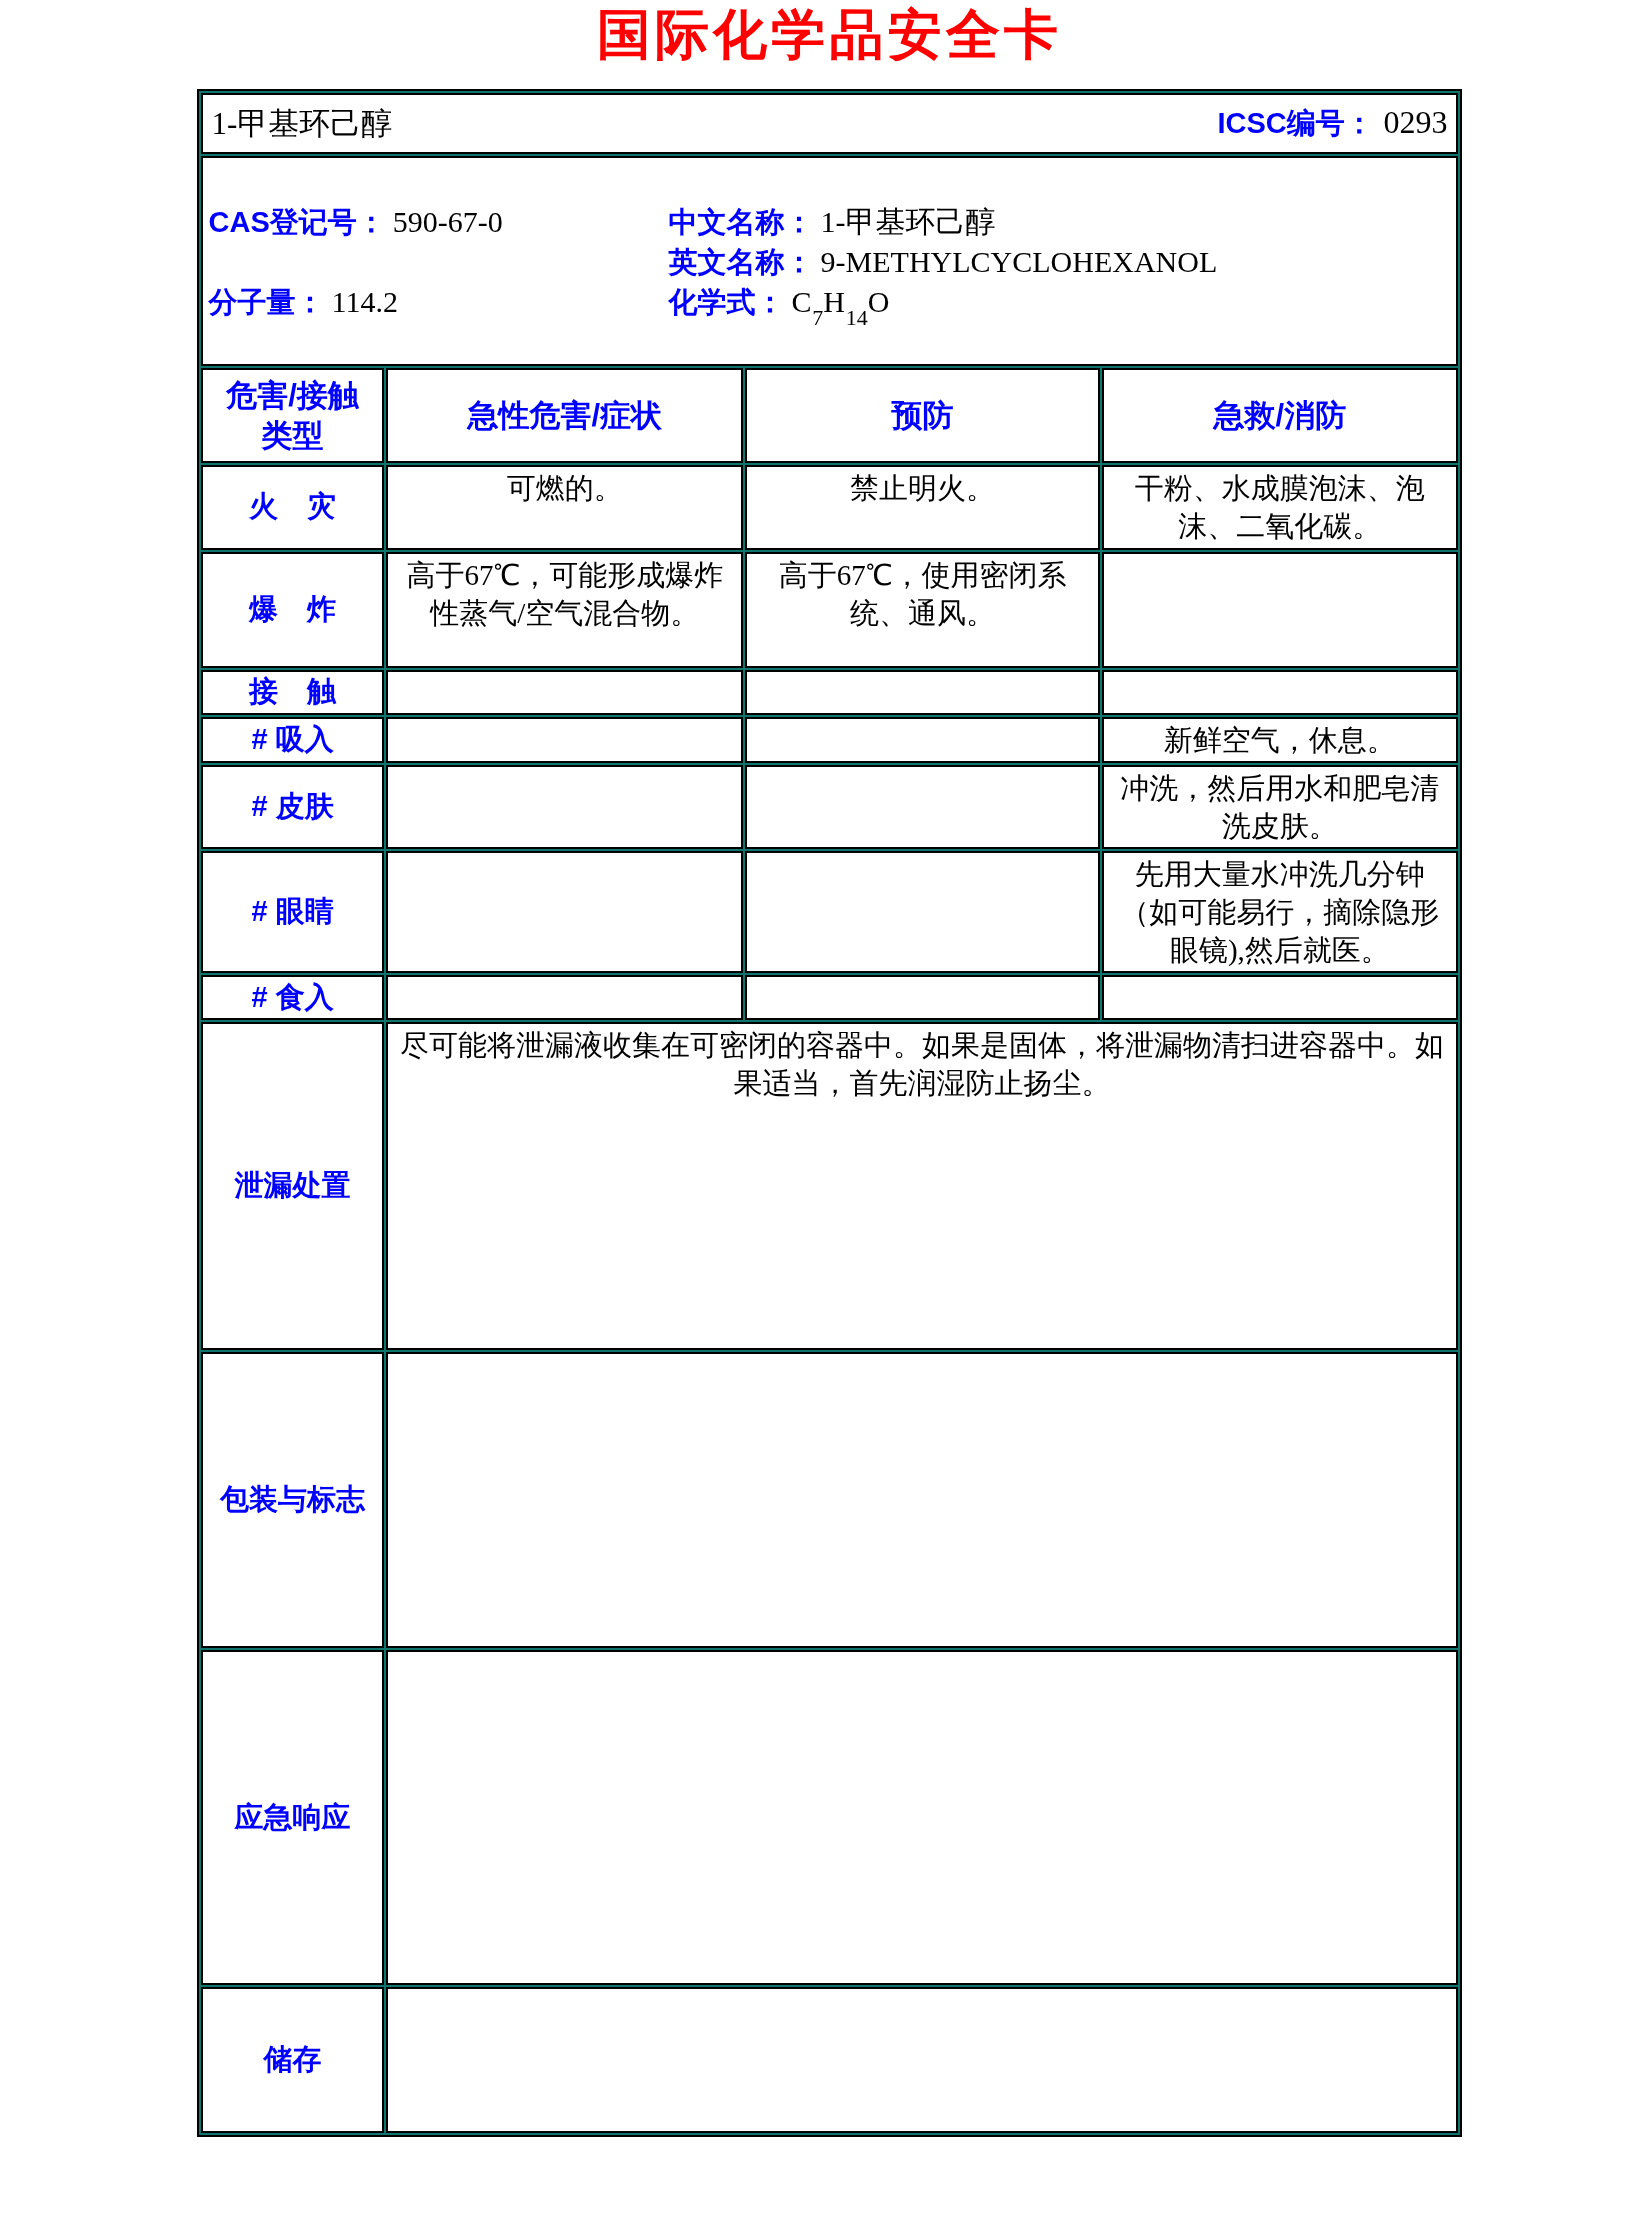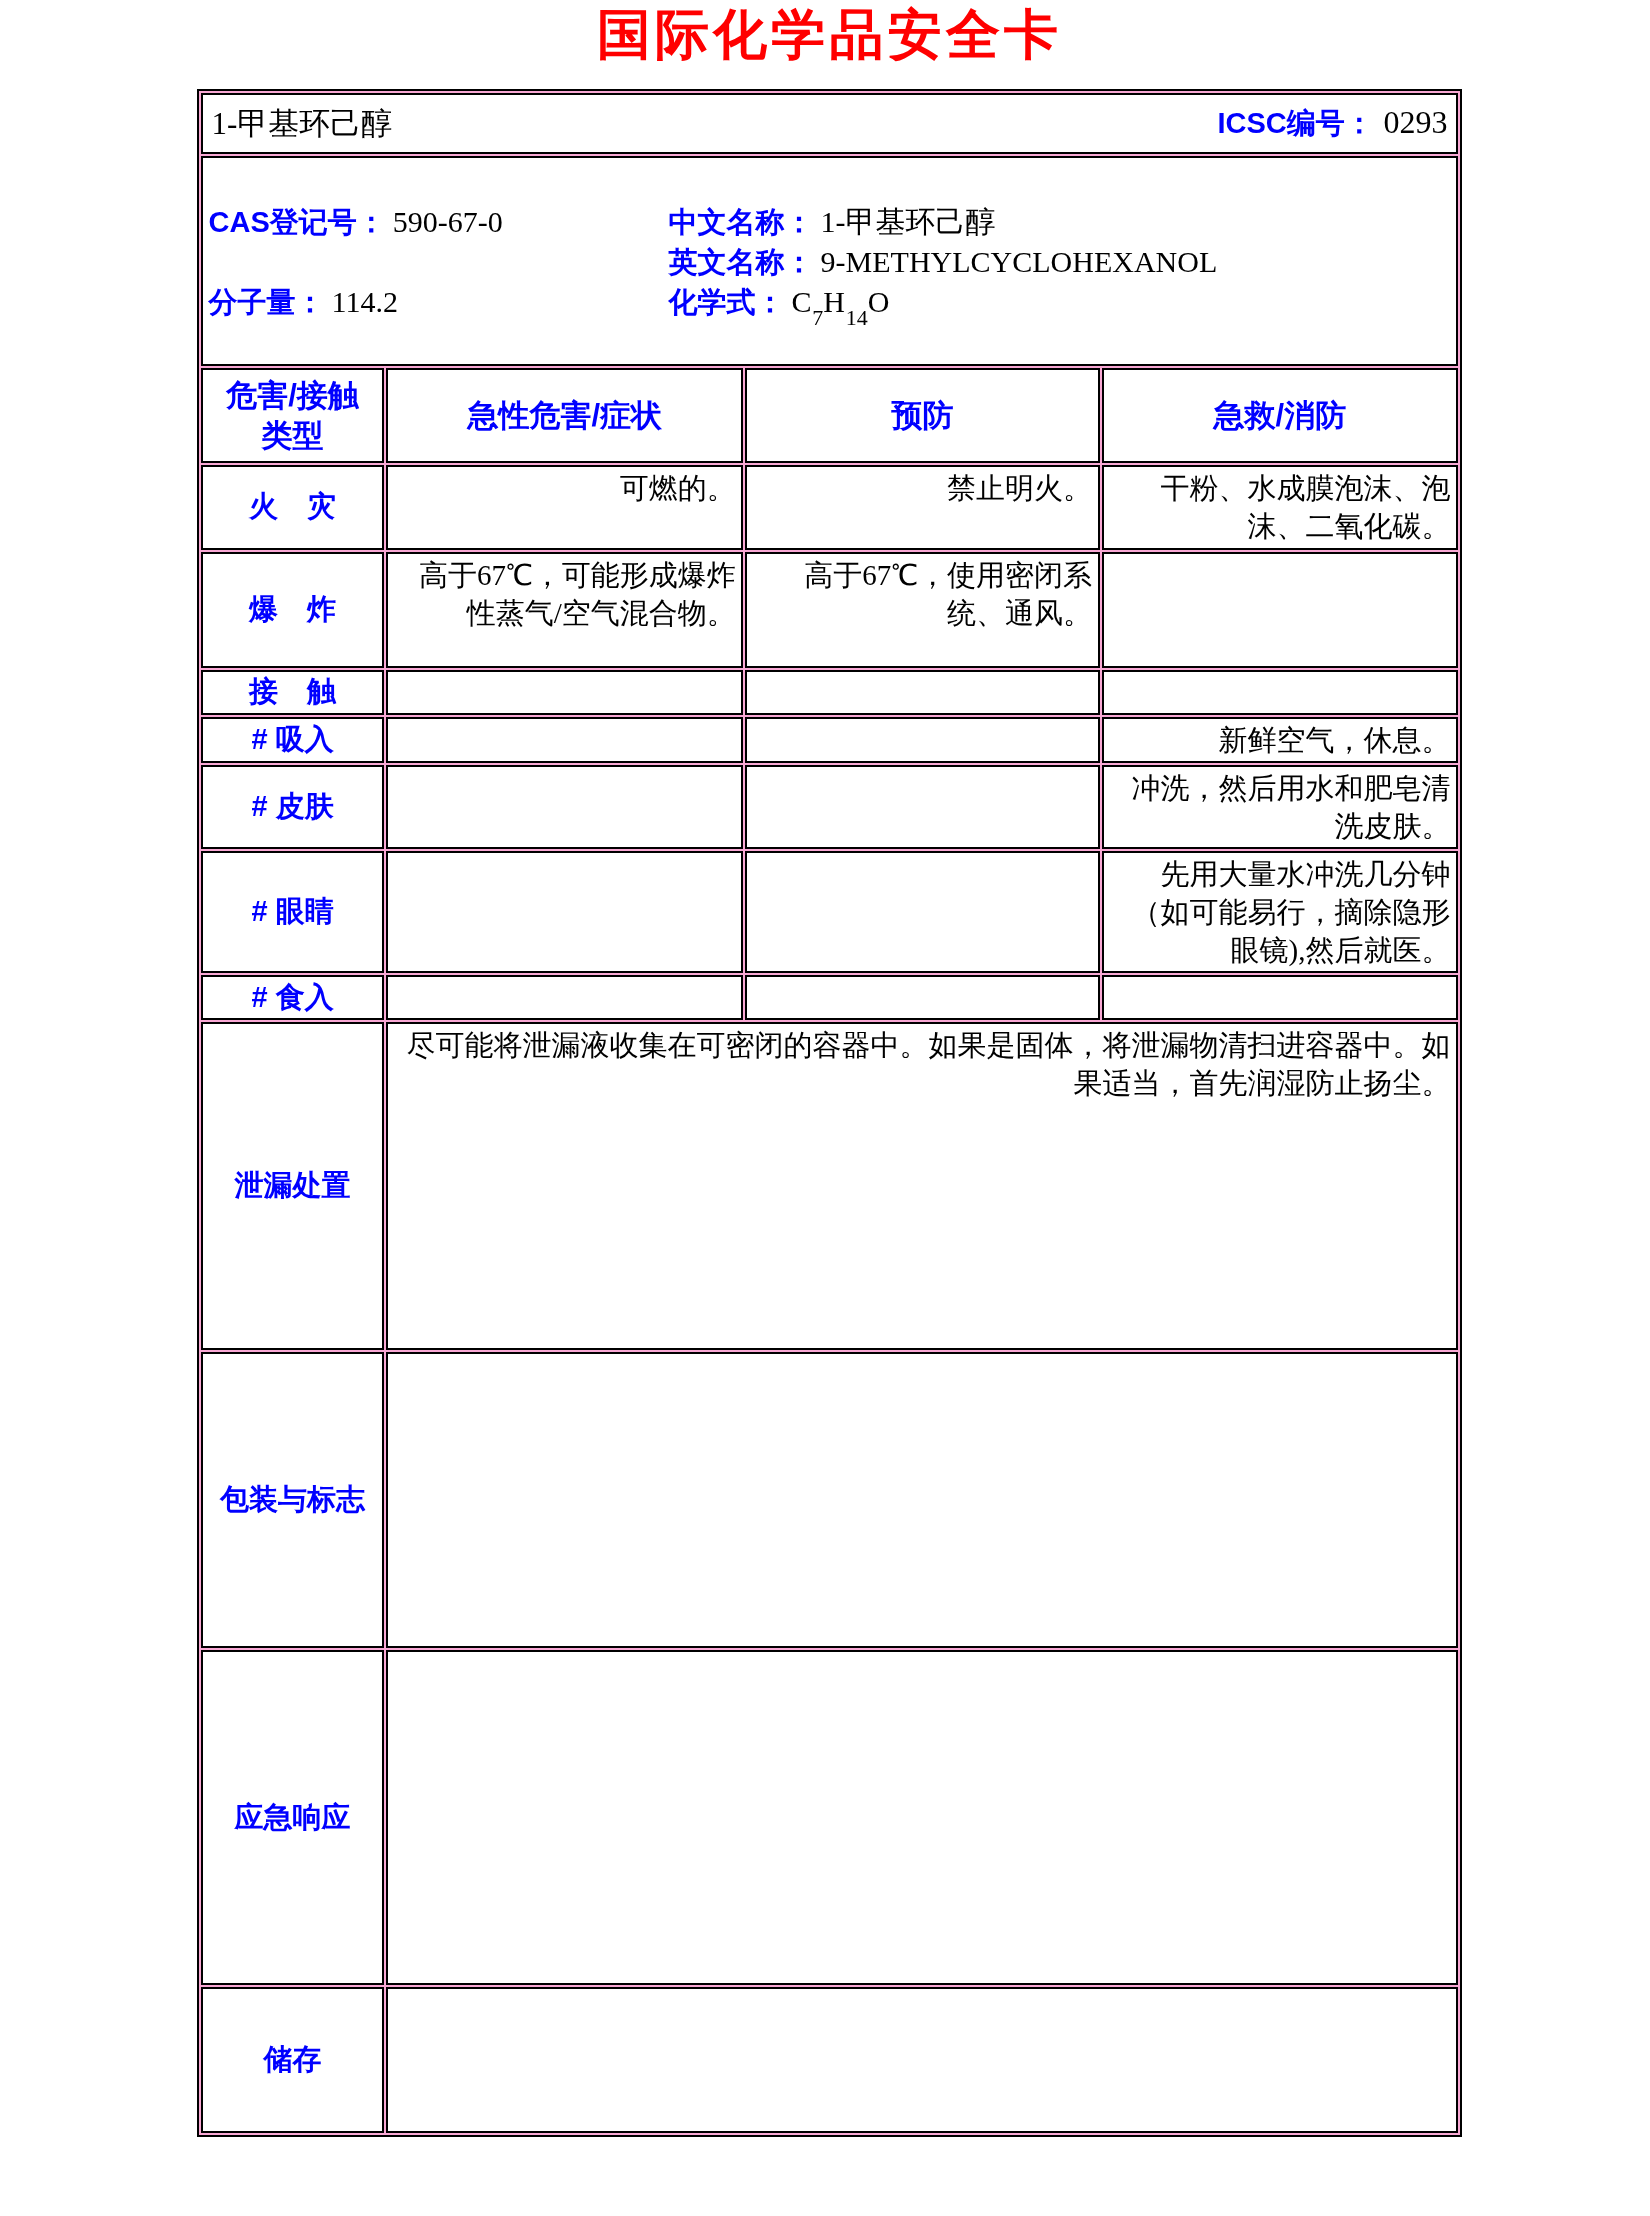--- a/index.html
+++ b/index.html
@@ -16,7 +16,7 @@
     box-sizing:border-box;
   }
   table.card{
-    table-layout:fixed;width:1265px;background:#f9a8d4;
+    table-layout:fixed;width:1265px;background:#0f766e;
     border-collapse:separate;border-spacing:2.1px;border:2.8px solid #000000;
   }
   td,th{border:2.8px solid #000000;background:#ffffff;box-sizing:border-box;overflow:hidden;padding:0;}

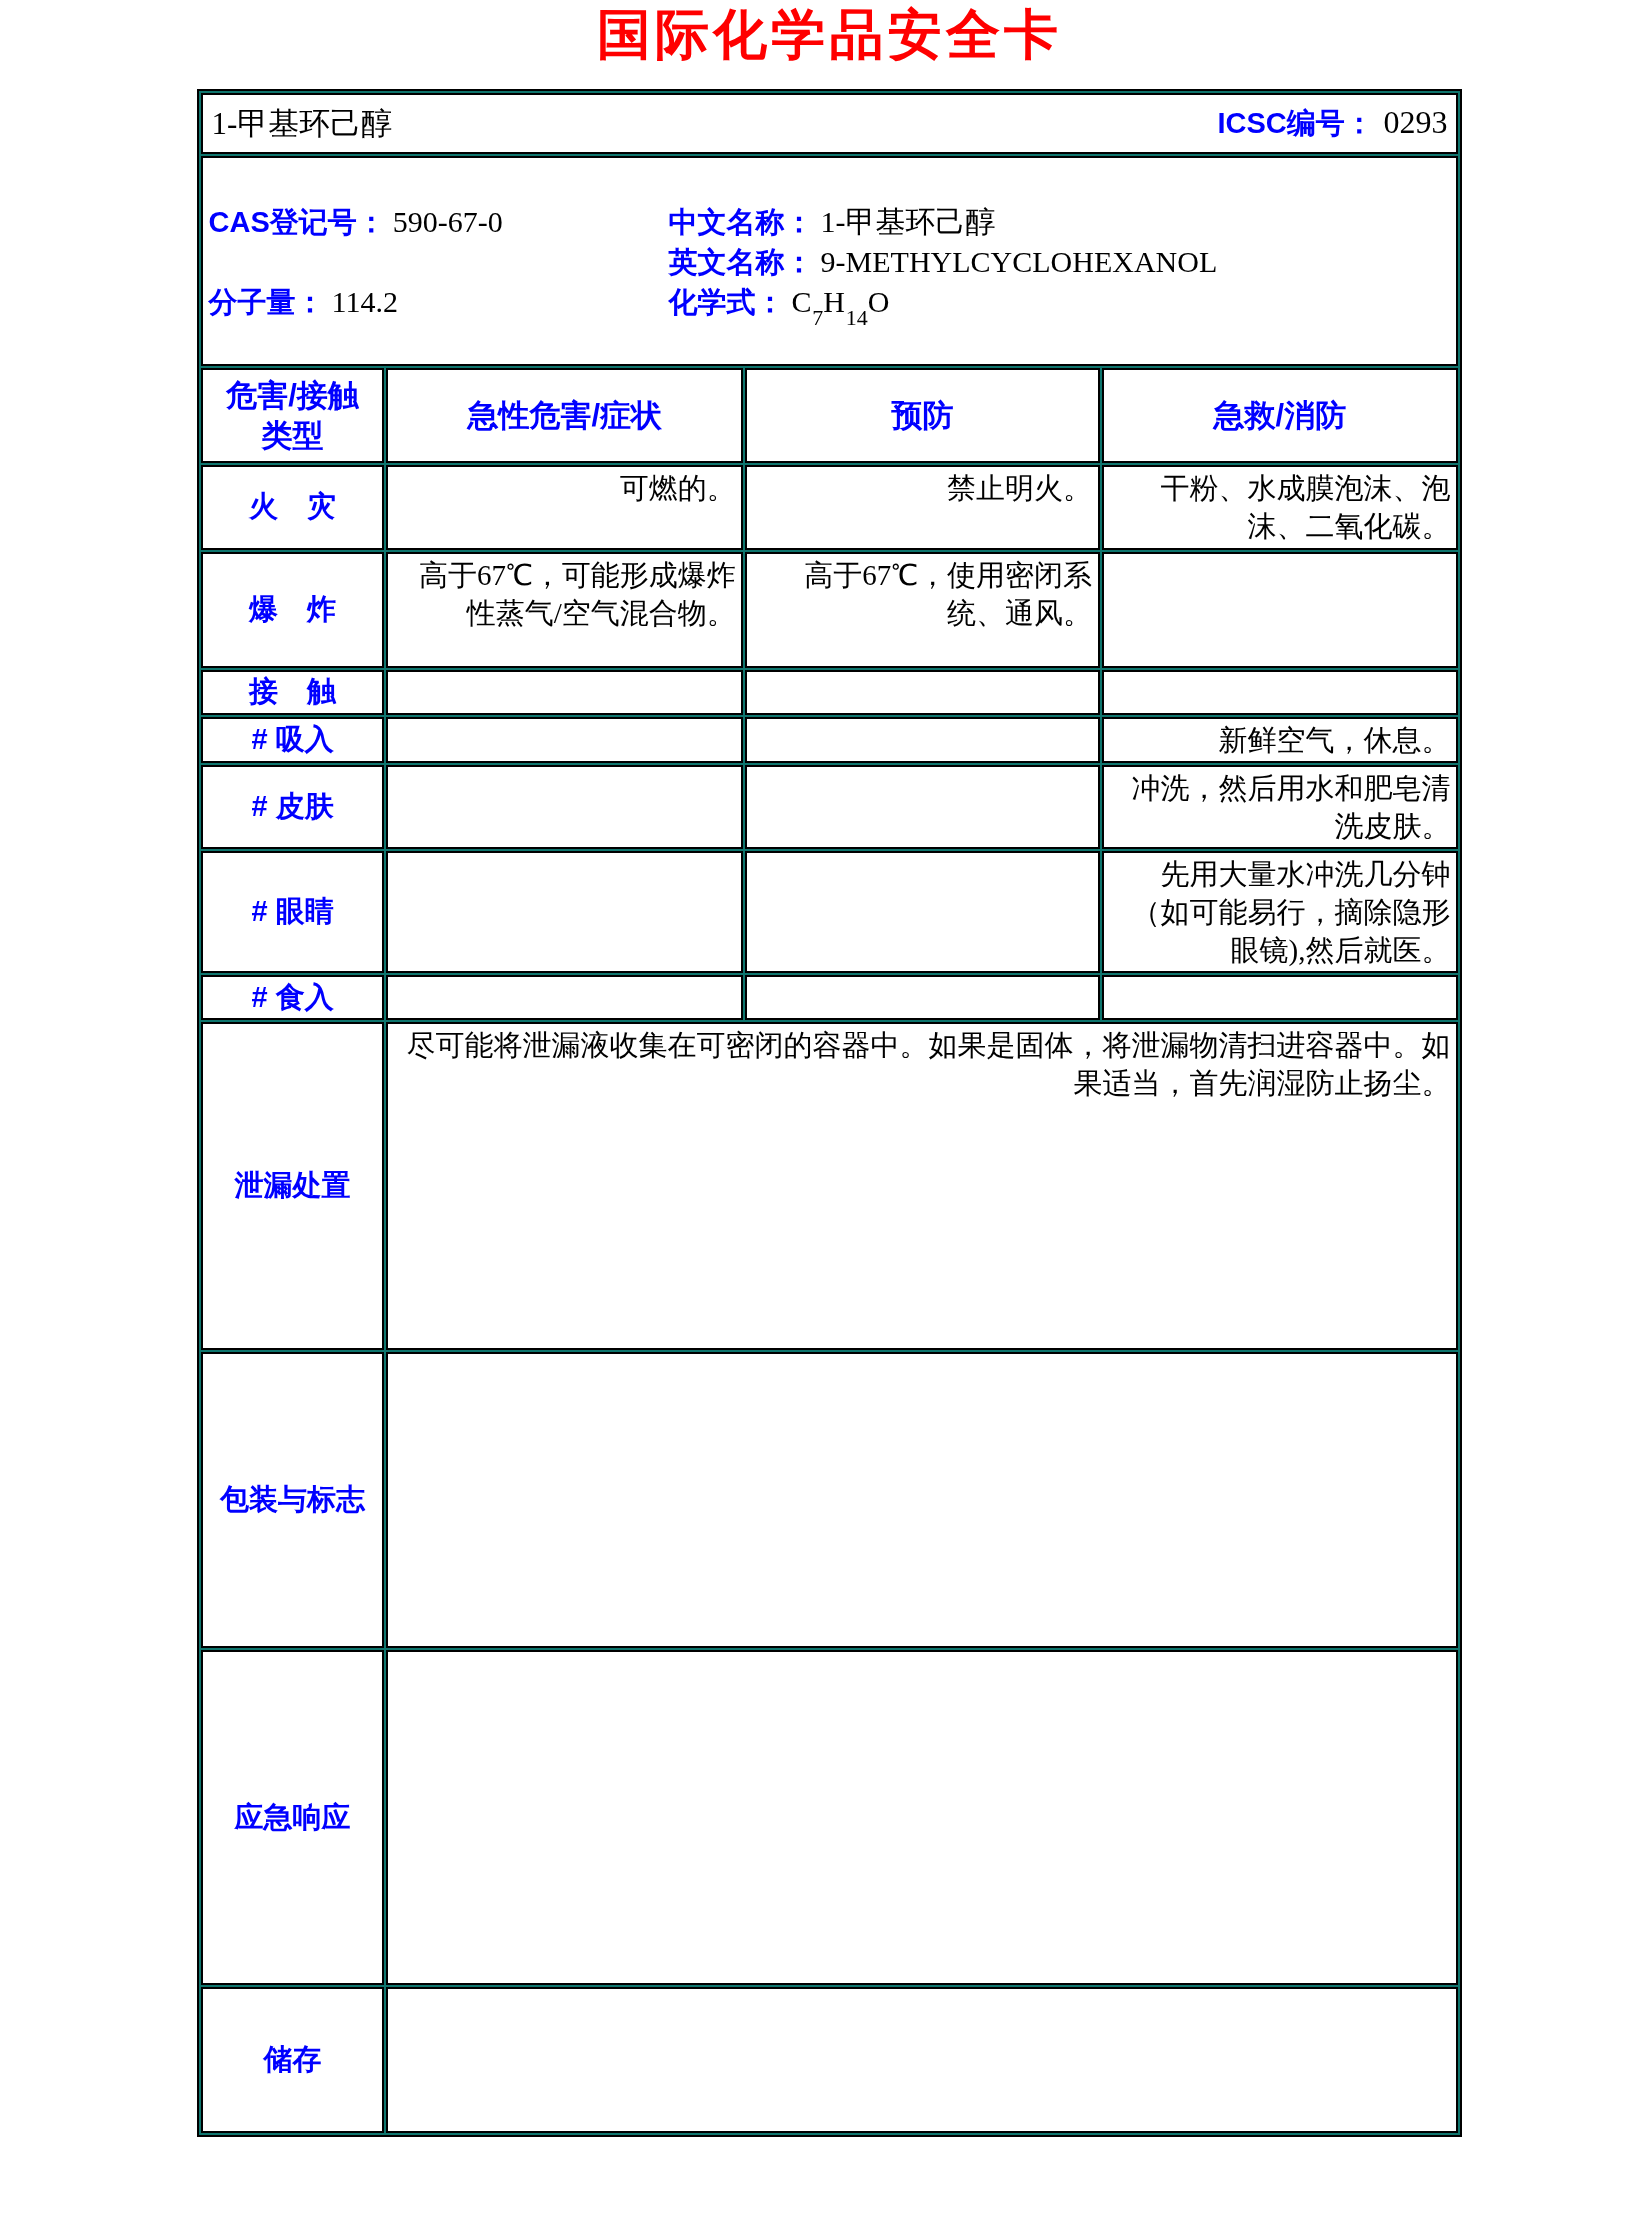--- a/index.html
+++ b/index.html
@@ -42,7 +42,7 @@
               font-family:"Liberation Sans",sans-serif;}
   
   td.content{font-family:"Liberation Serif",serif;font-size:29px;line-height:38px;color:#000;
-             vertical-align:top;text-align:right;padding:2.1px 5.6px;}
+             vertical-align:top;text-align:center;padding:2.1px 5.6px;}
 </style>
 </head>
 <body>

